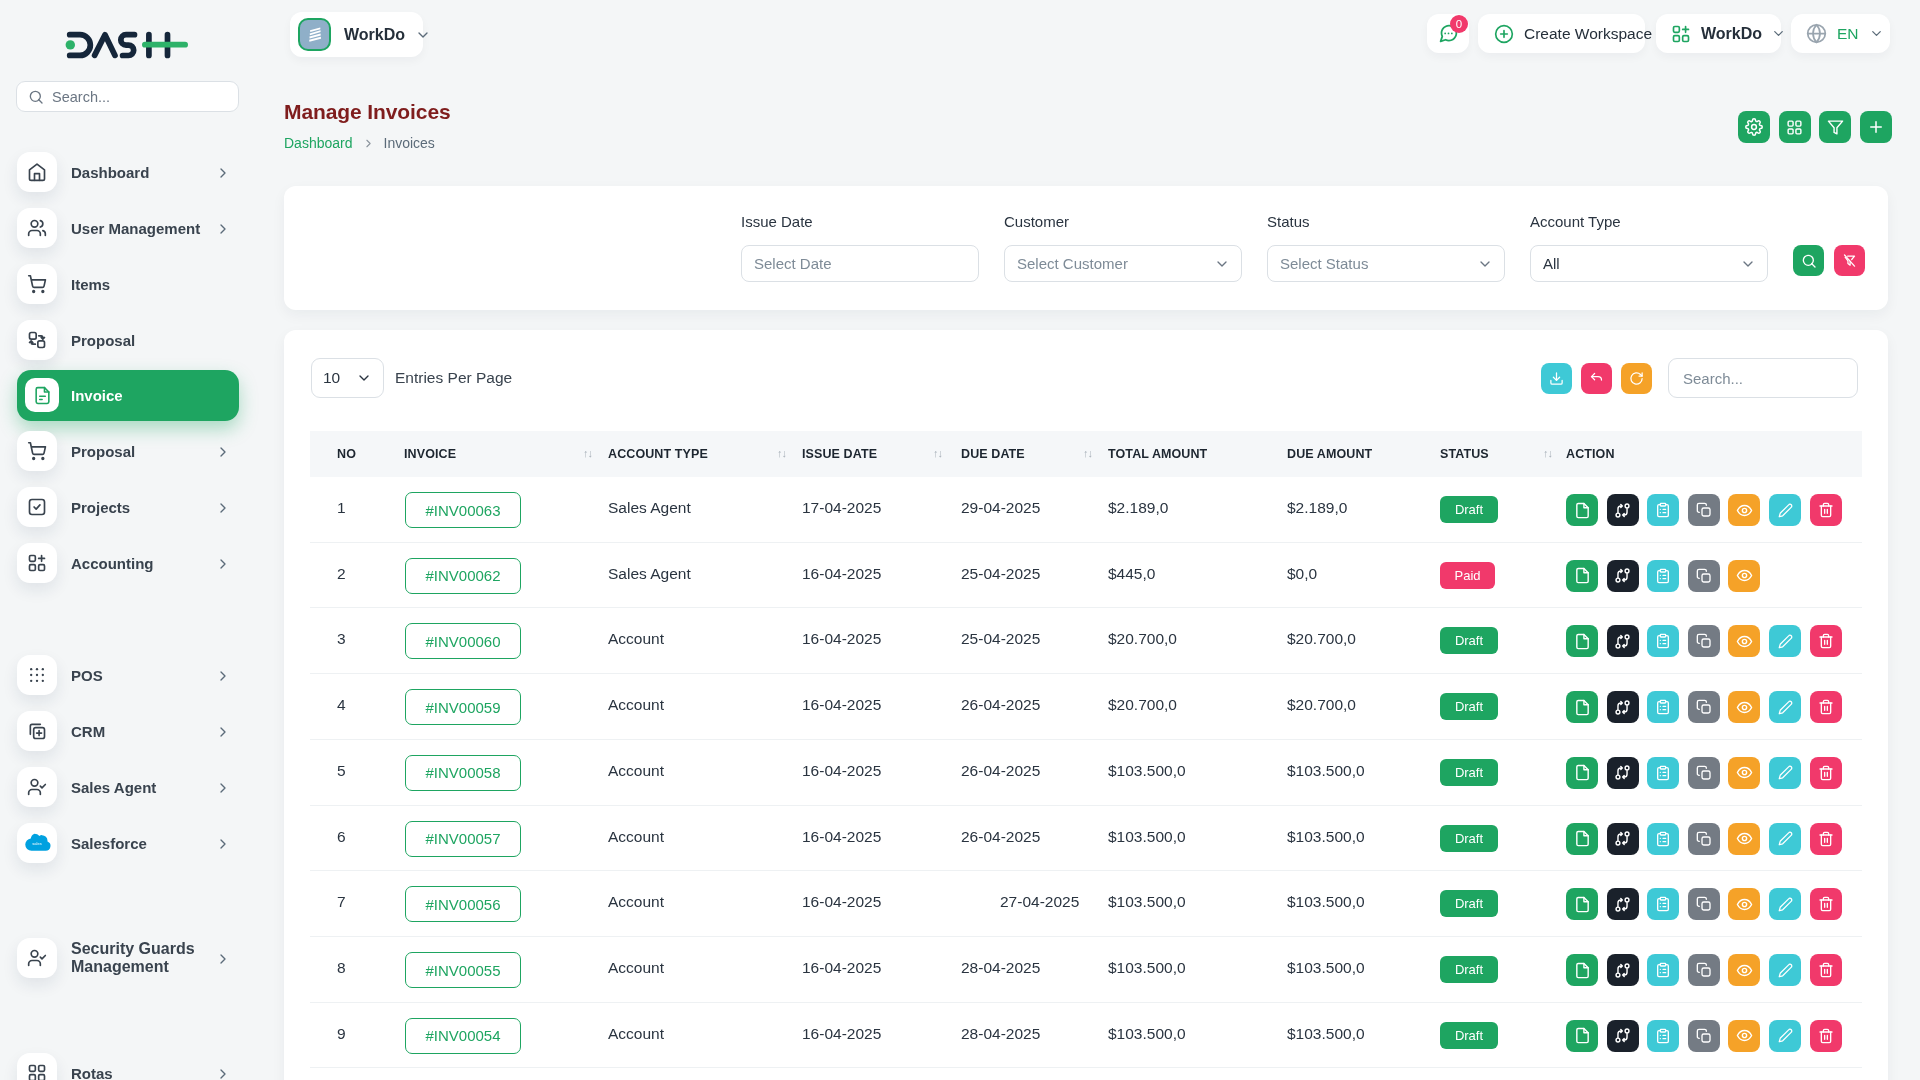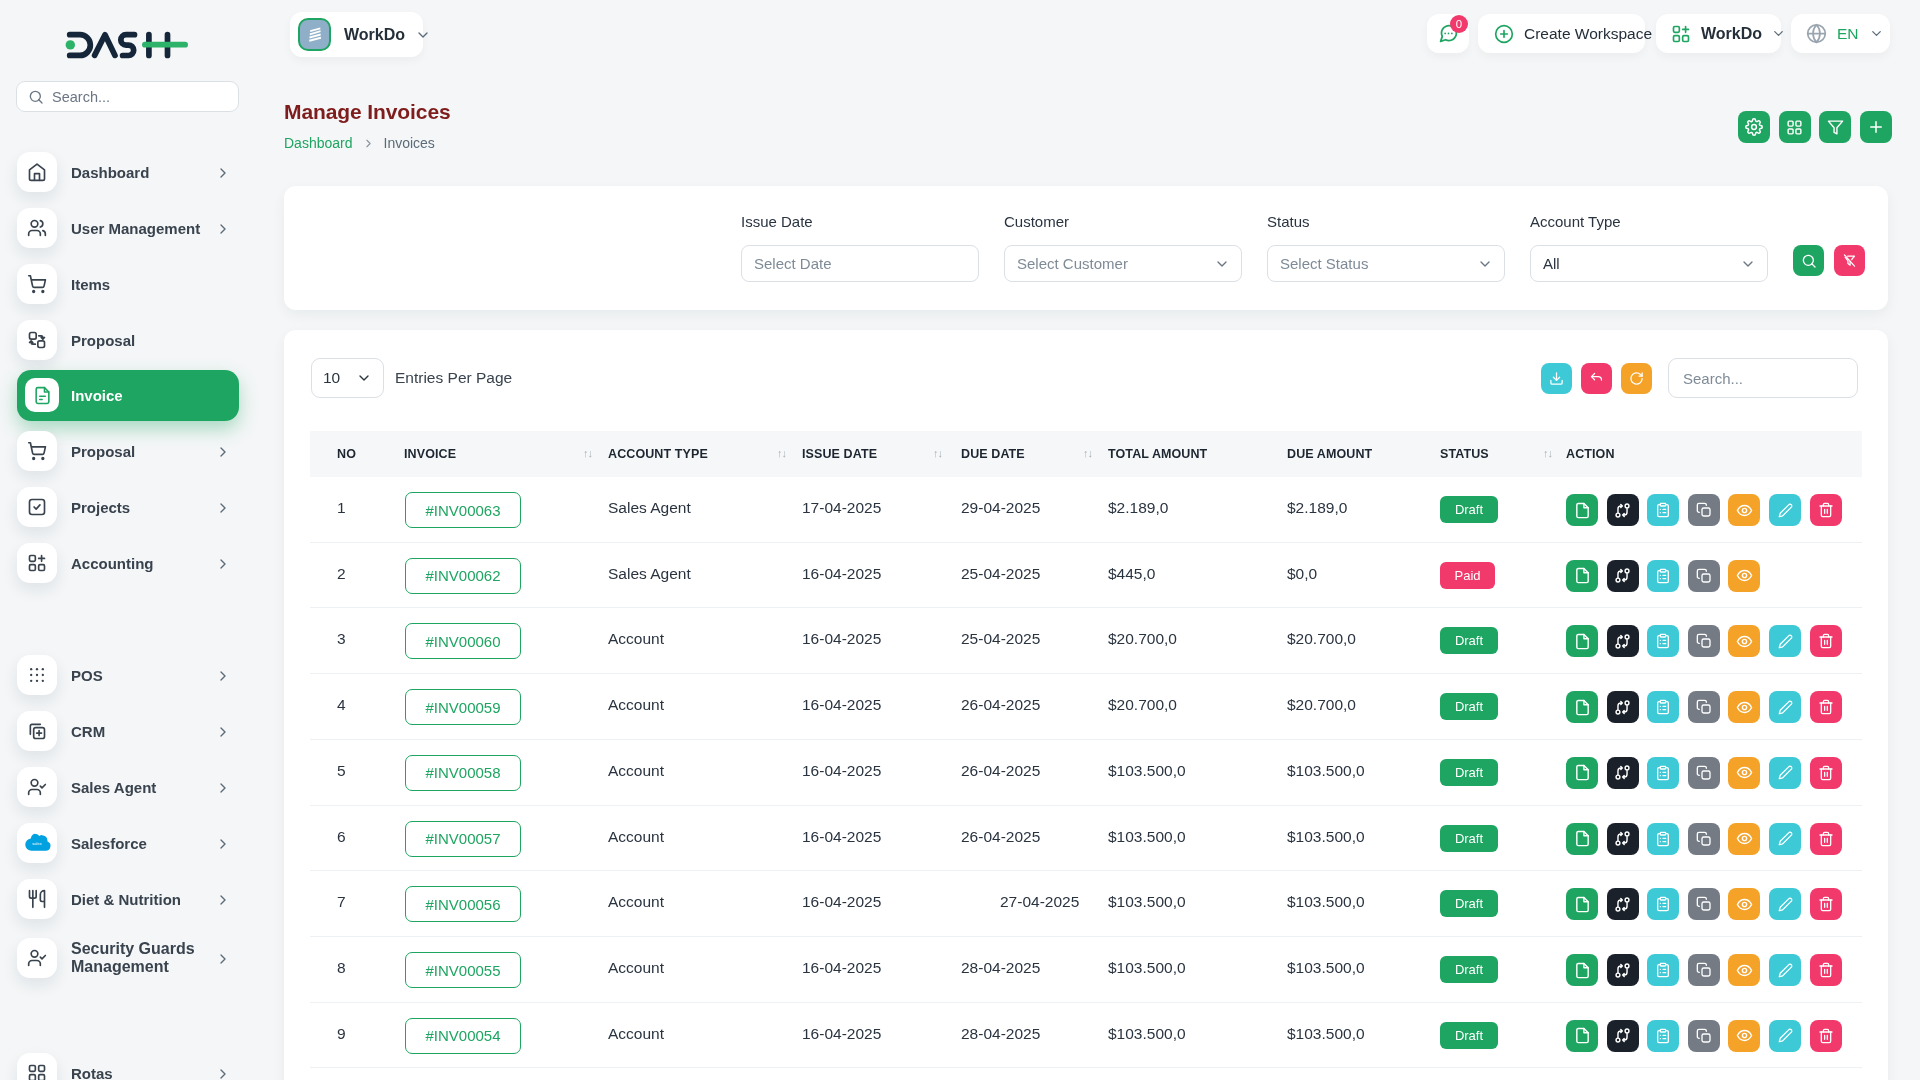--- a/index.html
+++ b/index.html
@@ -353,17 +353,6 @@
           <use href="#i-chev-r"></use>
         </svg></span>
     </div>
-    <div class="mi" style="top:876px">
-      <span class="ibox">
-        <svg class="ic" width="20" height="20" style="color:#39434e;">
-          <use href="#i-utensils"></use>
-        </svg>
-      </span>
-      <span class="ml">Diet &amp; Nutrition</span>
-      <span class="mchev"><svg class="ic" width="16" height="16" style="color:#5b6b79;" stroke-width="2.4">
-          <use href="#i-chev-r"></use>
-        </svg></span>
-    </div>
     <div class="mi" style="top:935px">
       <span class="ibox">
         <svg class="ic" width="20" height="20" style="color:#39434e;">

